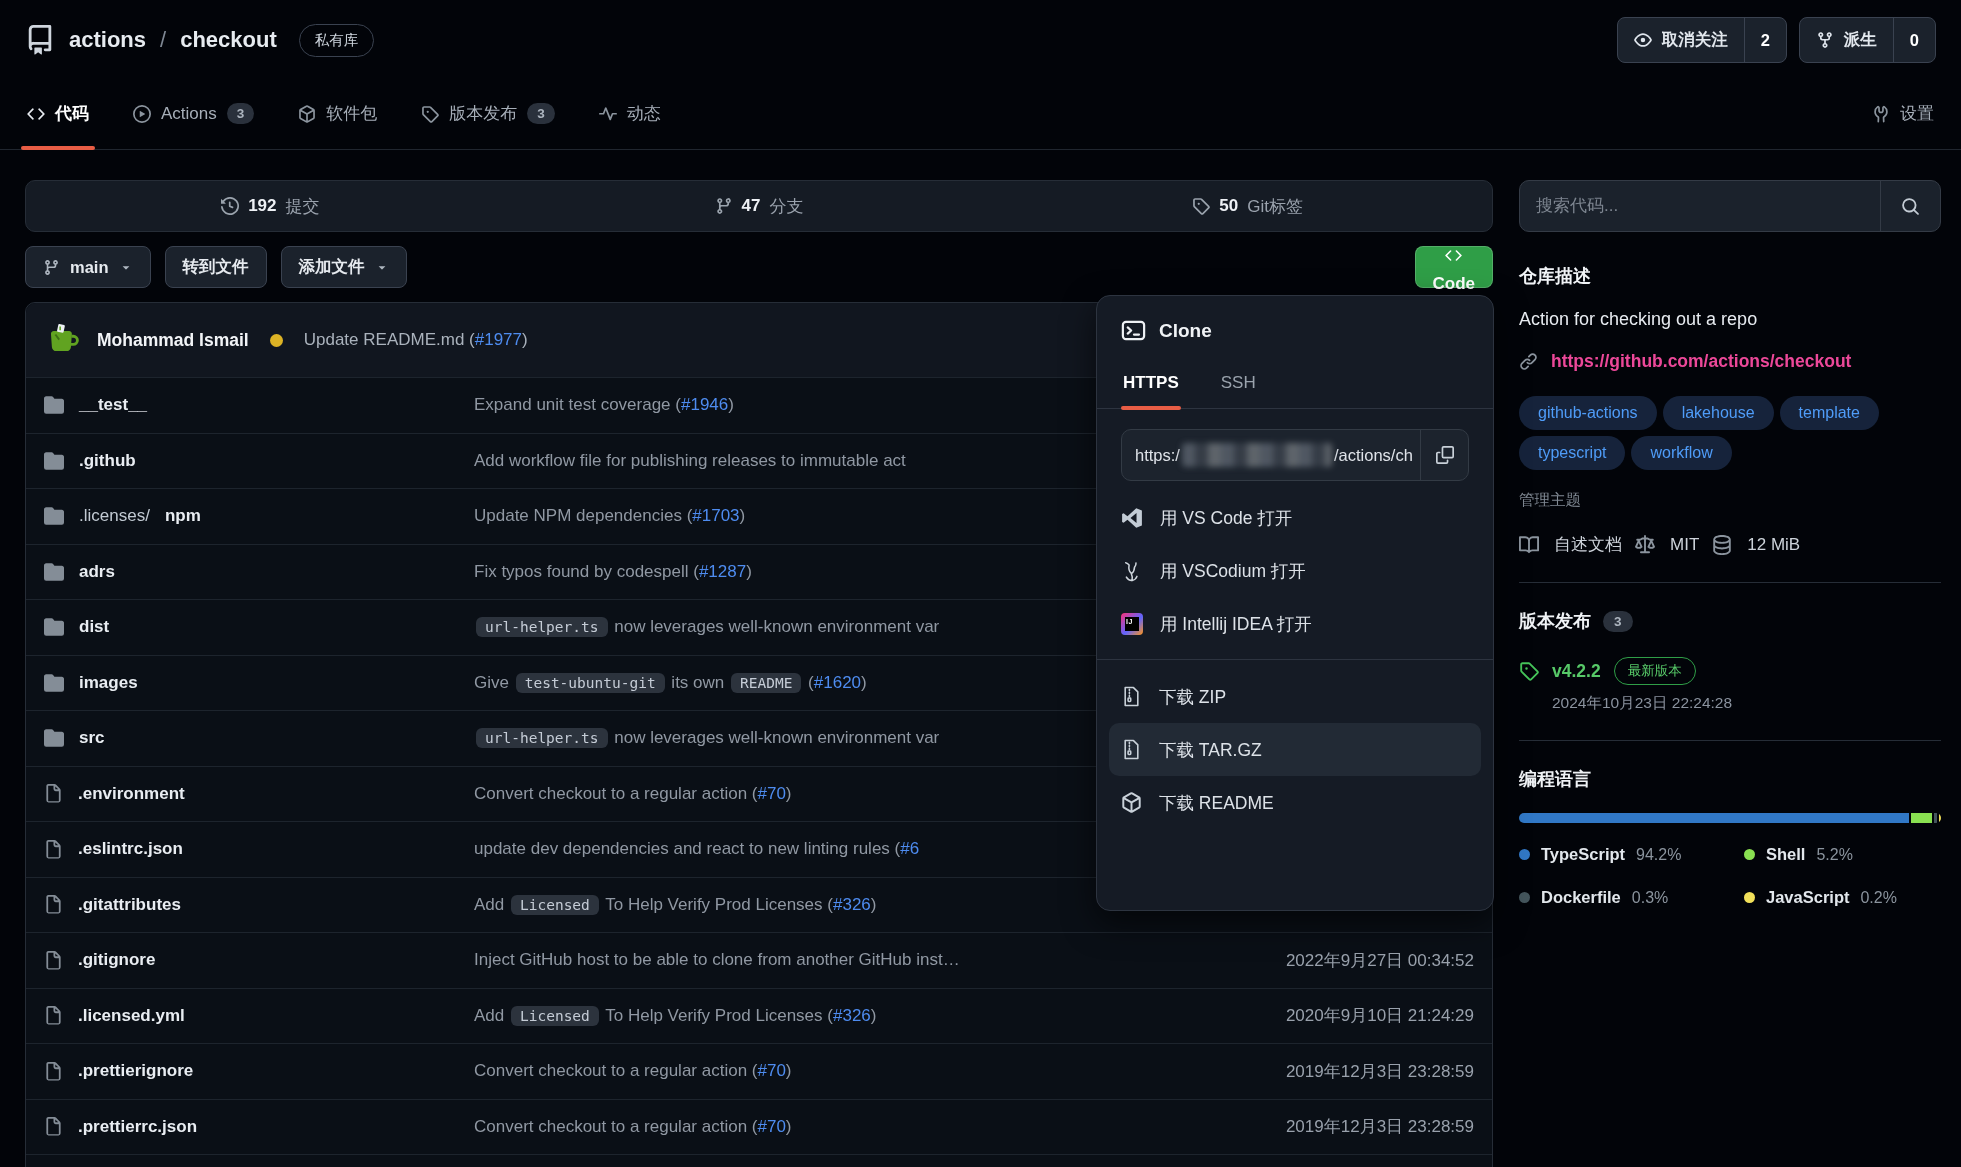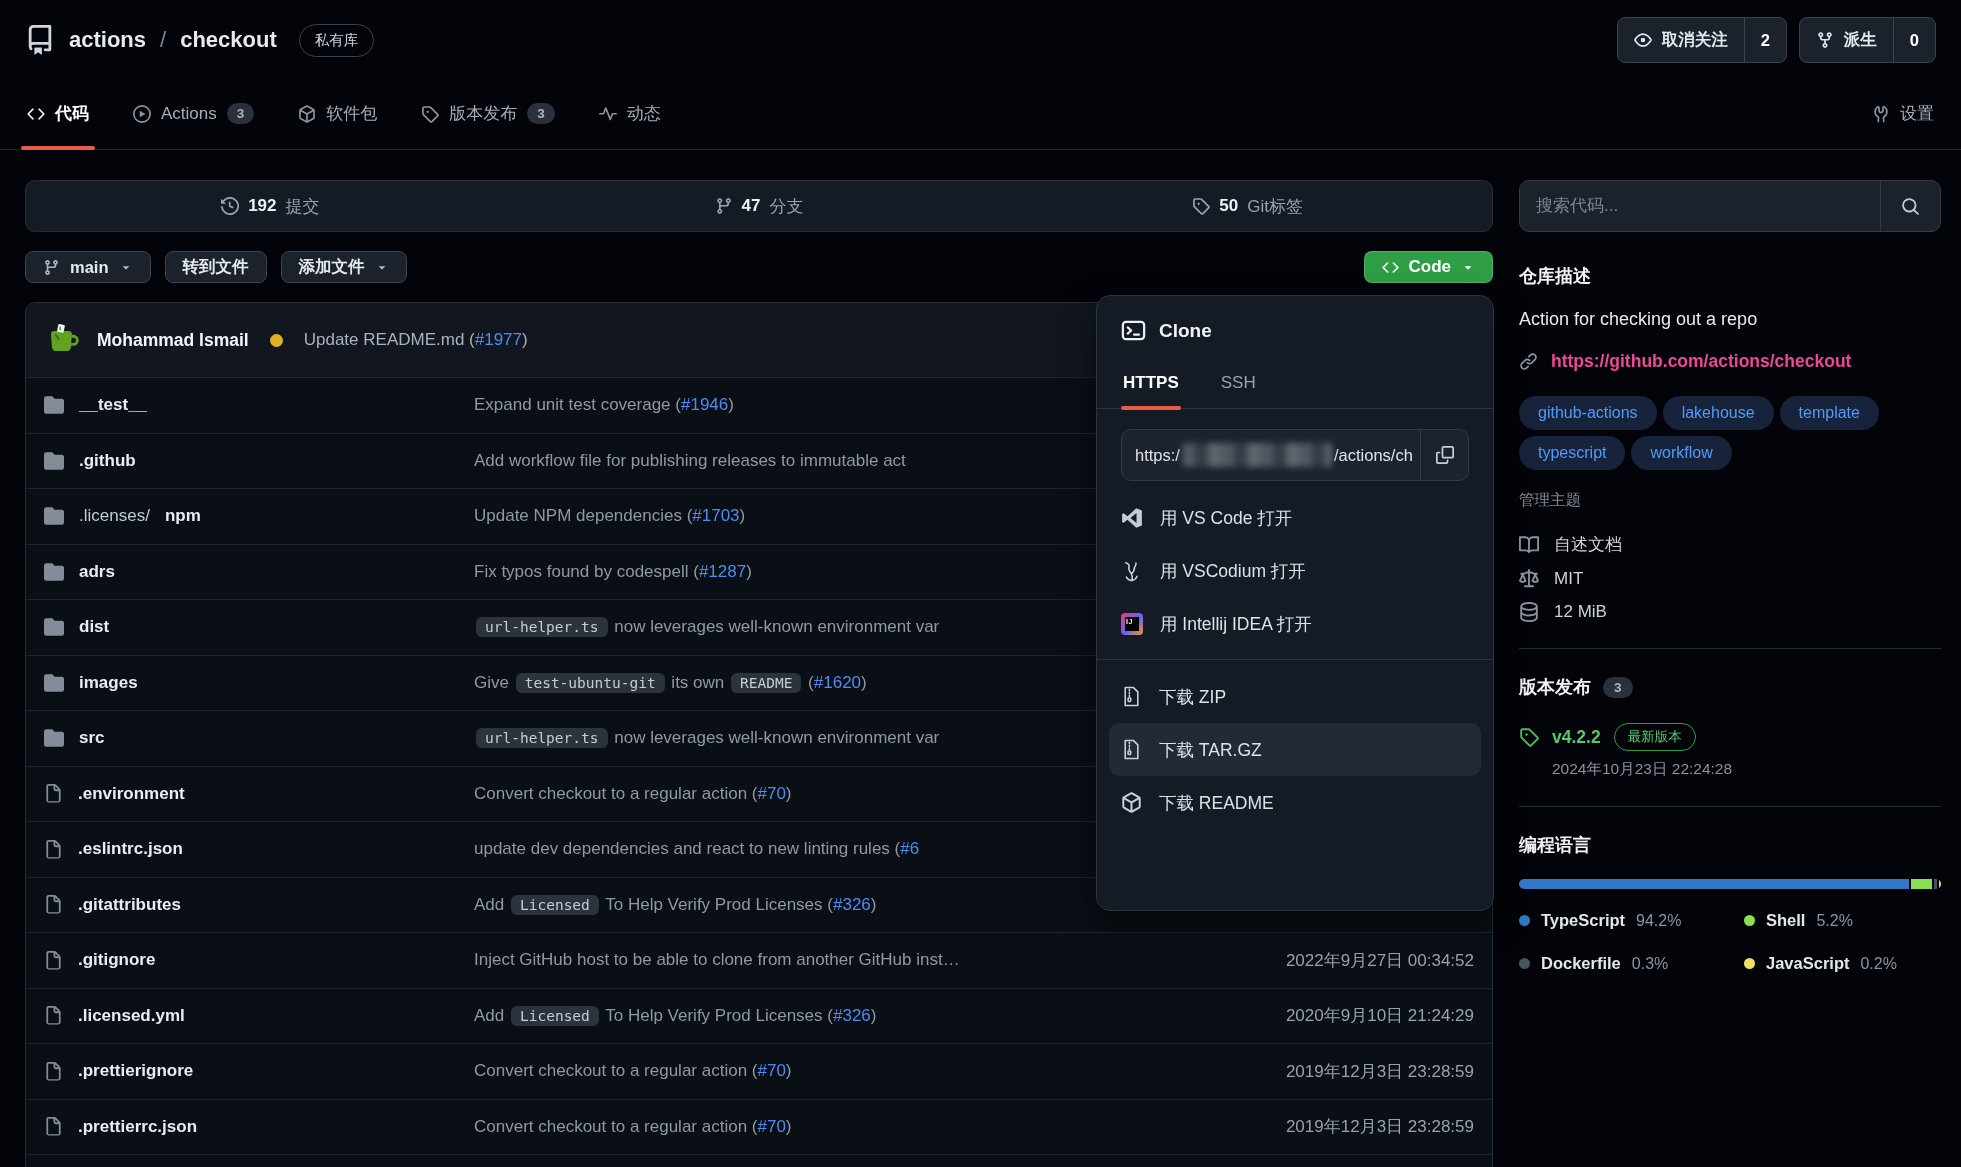--- a/index.html
+++ b/index.html
@@ -45,7 +45,7 @@
 
   
   .toolbar{position:absolute;left:25px;top:246px;width:1468px;height:42px;display:flex;align-items:center;gap:14px;}
-  .btn{display:flex;align-items:center;gap:10px;height:32px;padding:0 17px;background:var(--panel2);border:1px solid var(--border2);border-radius:8px;font-size:16.5px;font-weight:600;color:#e6eaef;cursor:pointer;}
+  .btn{display:flex;align-items:center;gap:10px;height:42px;padding:0 17px;background:var(--panel2);border:1px solid var(--border2);border-radius:8px;font-size:16.5px;font-weight:600;color:#e6eaef;cursor:pointer;}
   .btn svg{color:#aeb6c0;}
   .caret{color:#aeb6c0;}
   .btn-code{margin-left:auto;background:var(--green);border:1px solid rgba(255,255,255,.18);color:#fff;font-weight:700;font-size:17px;}

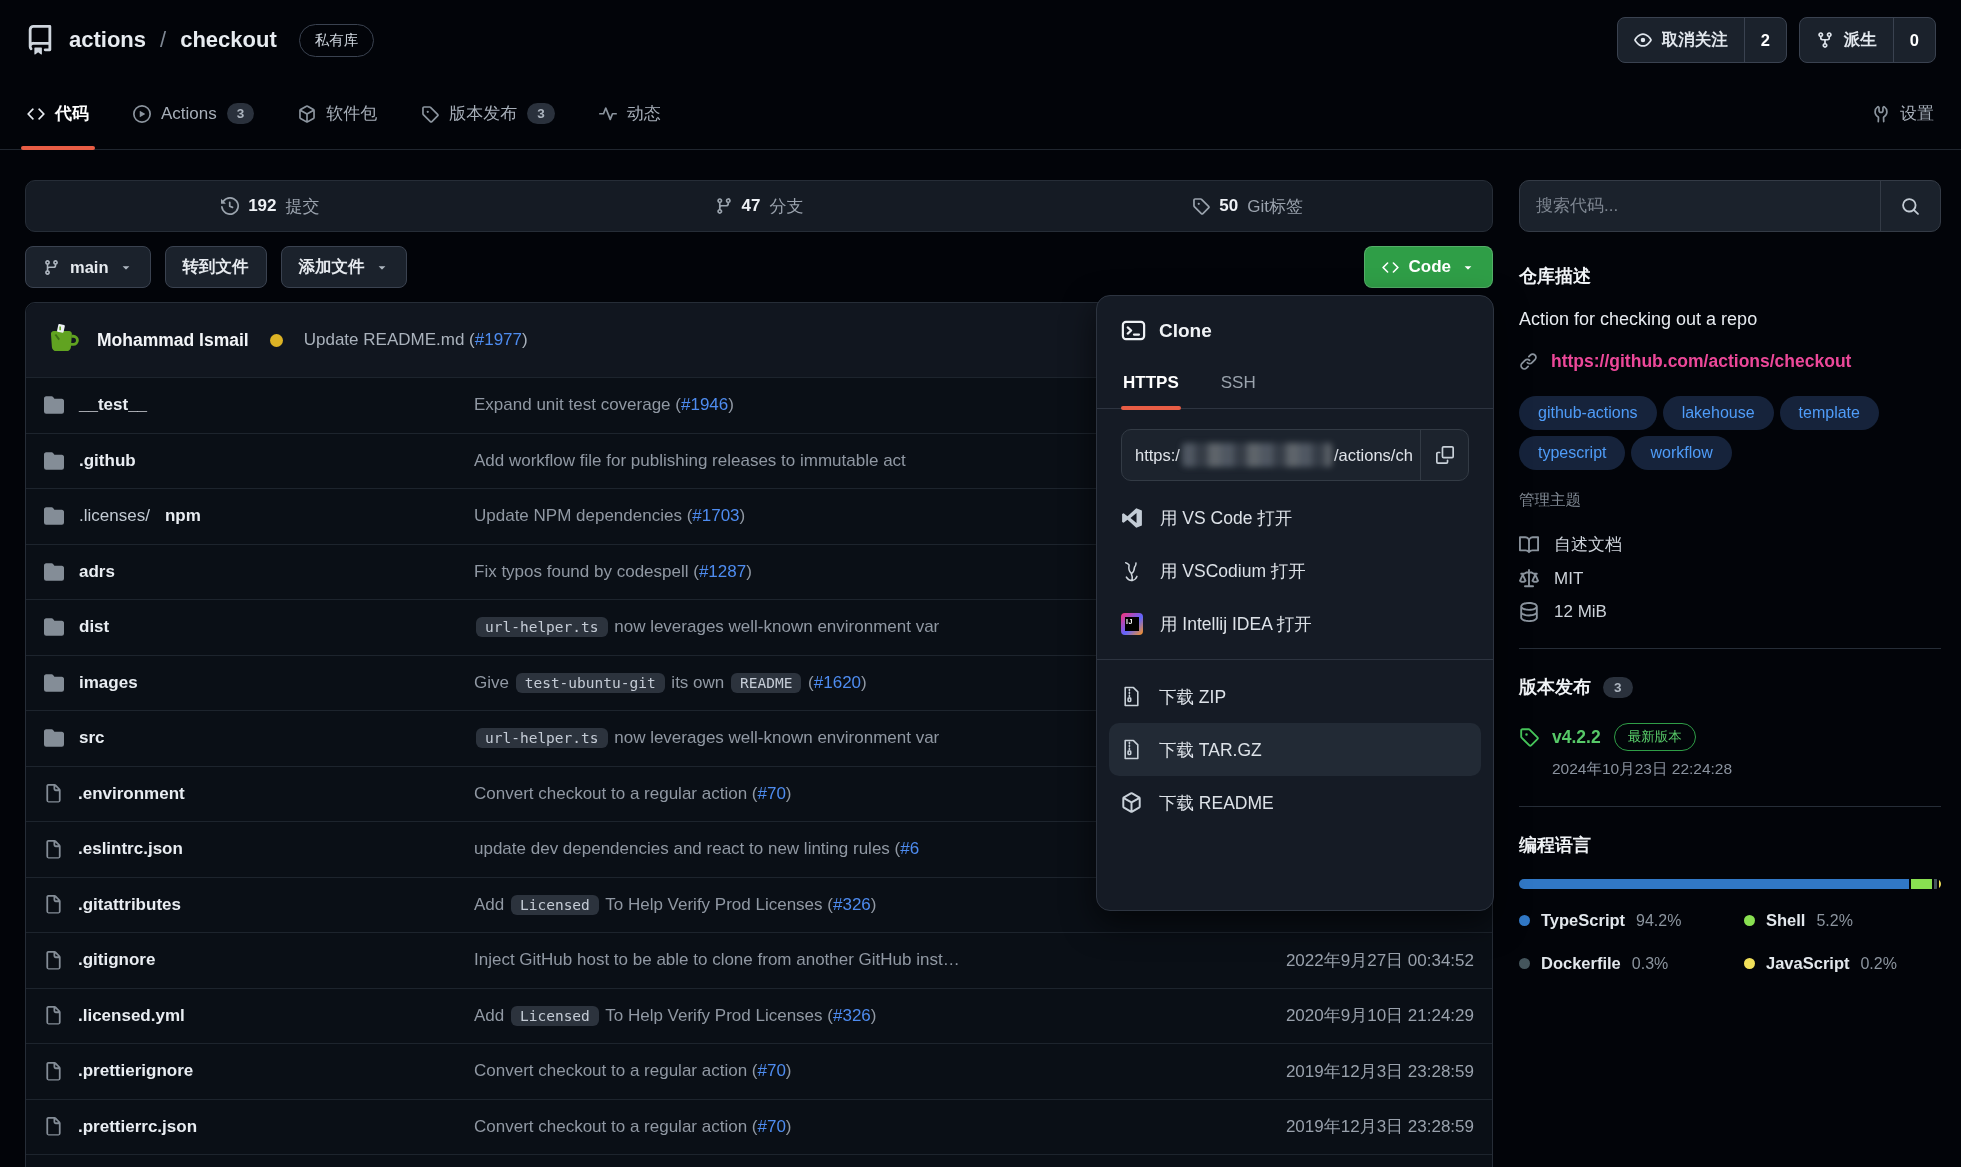--- a/index.html
+++ b/index.html
@@ -48,7 +48,7 @@
   .btn{display:flex;align-items:center;gap:10px;height:42px;padding:0 17px;background:var(--panel2);border:1px solid var(--border2);border-radius:8px;font-size:16.5px;font-weight:600;color:#e6eaef;cursor:pointer;}
   .btn svg{color:#aeb6c0;}
   .caret{color:#aeb6c0;}
-  .btn-code{margin-left:auto;background:var(--green);border:1px solid rgba(255,255,255,.18);color:#fff;font-weight:700;font-size:17px;}
+  .btn-code{margin-left:auto;background:var(--green);border:1px solid rgba(255,255,255,.18);color:#fff;font-weight:700;font-size:17px;flex-direction:column;}
   .btn-code svg,.btn-code .caret{color:#fff;}
 
   

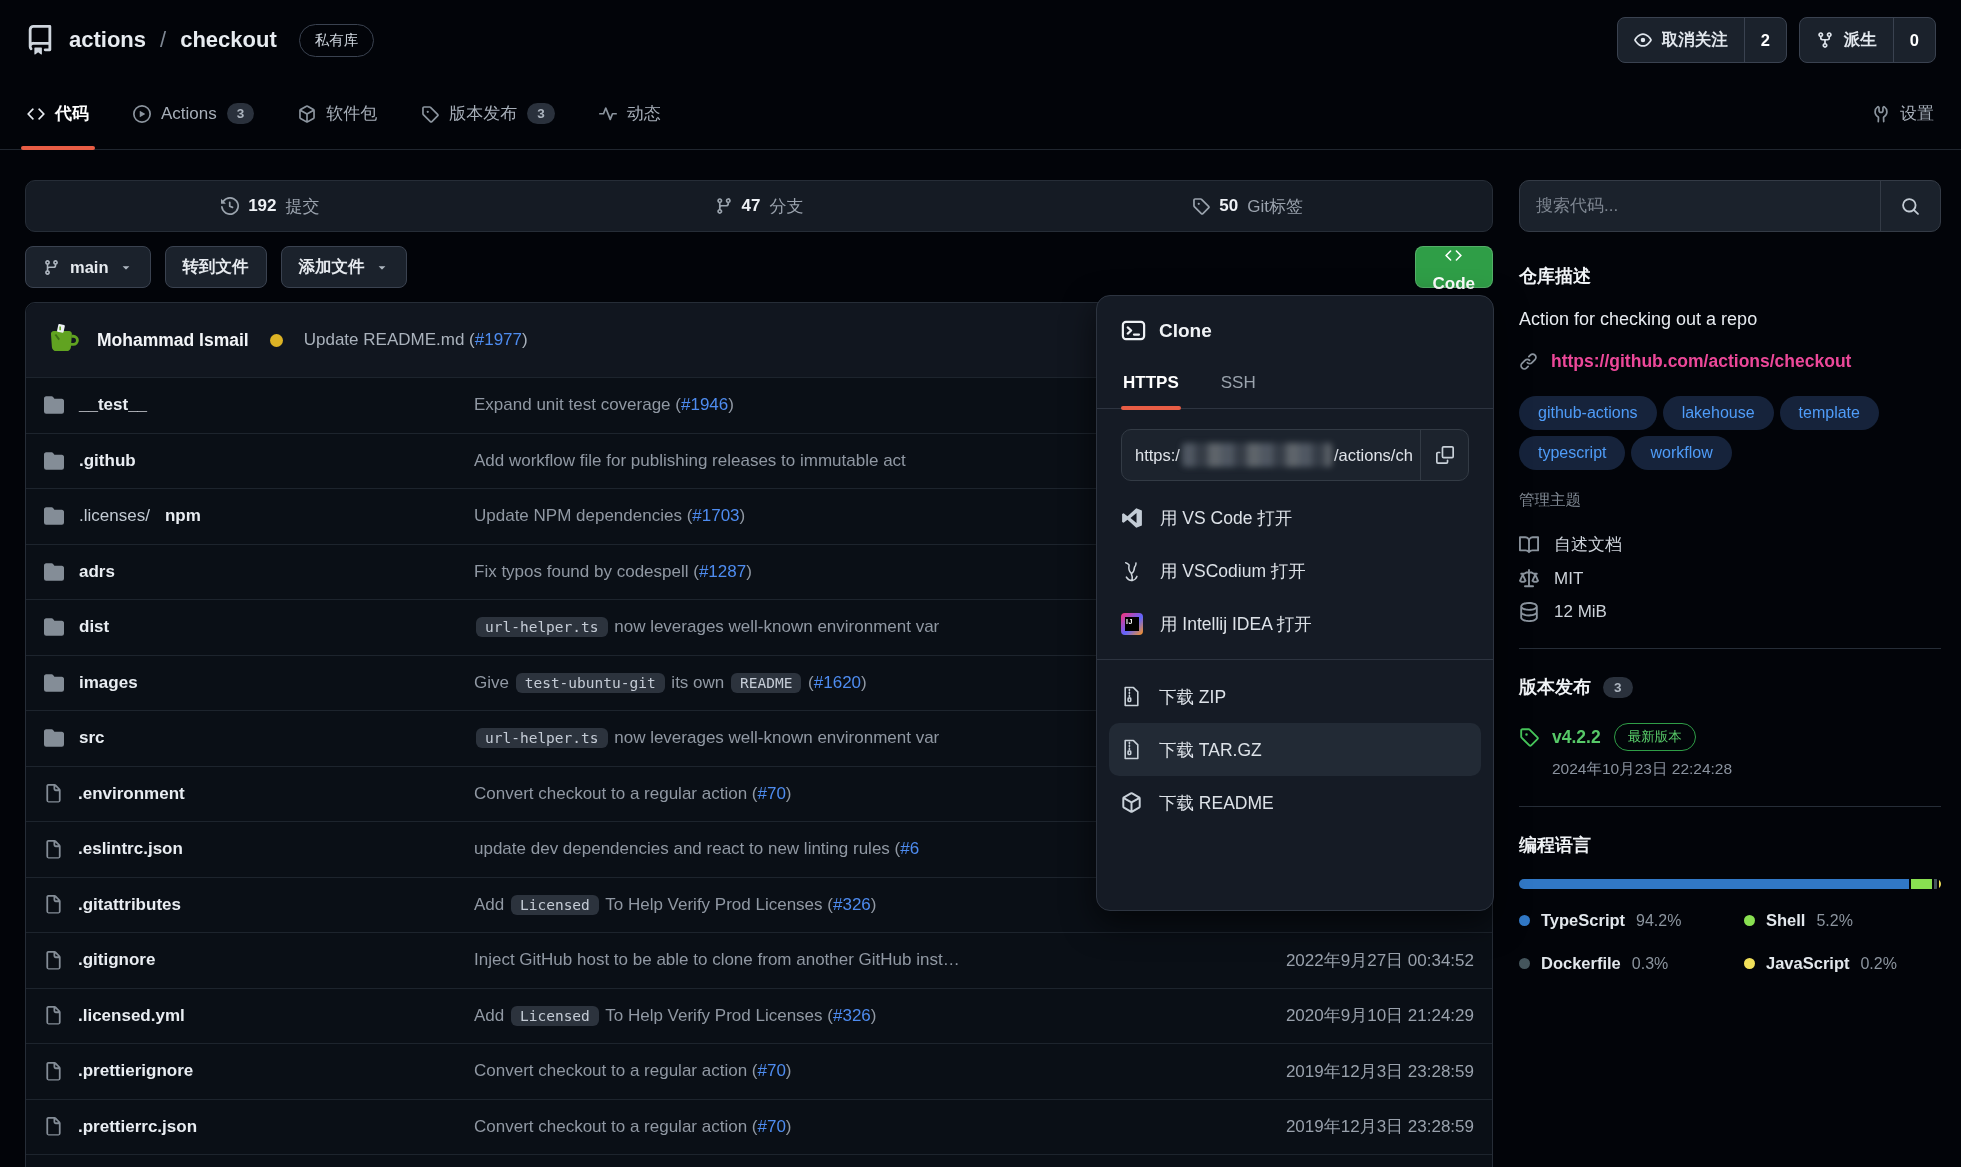--- a/index.html
+++ b/index.html
@@ -100,7 +100,7 @@
   .topics{margin-top:24px;display:flex;flex-wrap:wrap;gap:6px;}
   .topic-pill{background:var(--pillbg);color:var(--pilltx);font-size:16px;border-radius:19px;padding:8px 19px;cursor:pointer;}
   .manage-topics{margin-top:20px;font-size:15.5px;color:#818a94;cursor:pointer;display:inline-block;}
-  .meta{margin-top:22px;display:flex;flex-direction:column;gap:13px;}
+  .meta{margin-top:22px;display:flex;flex-direction:row;gap:13px;}
   .meta-row{display:flex;align-items:center;gap:15px;font-size:17px;color:#cdd3da;cursor:pointer;}
   .meta-row svg{color:#8b949e;}
   .sb-hr{border:none;border-top:1px solid var(--border);margin:26px 0 0;}

